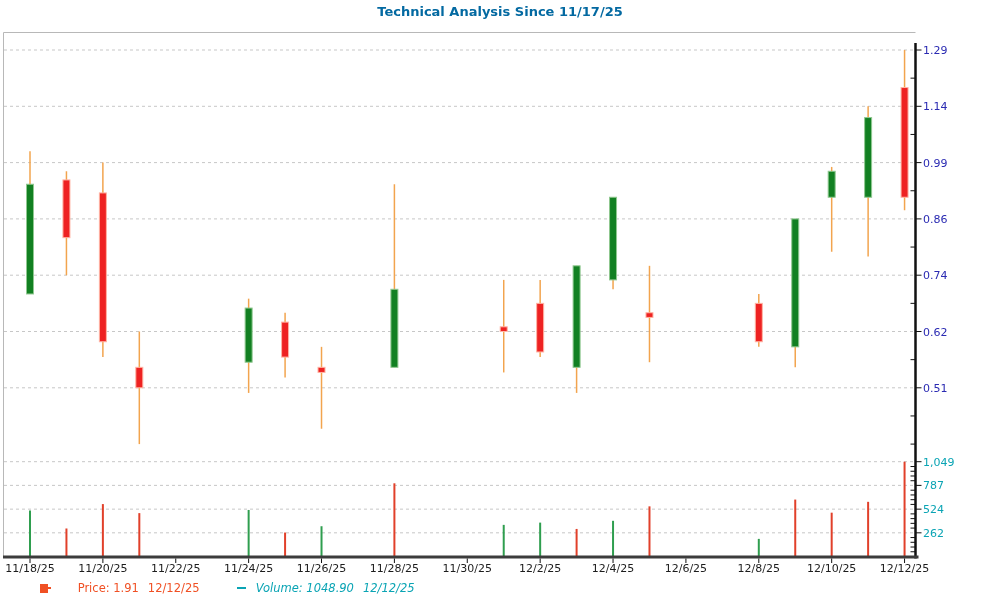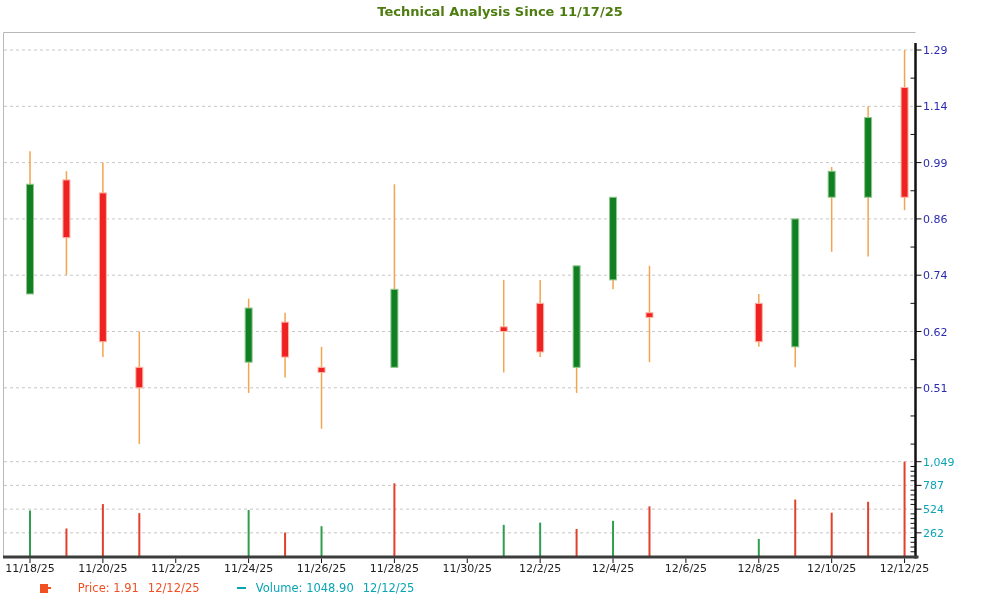--- a/index.html
+++ b/index.html
@@ -6,7 +6,7 @@
   .stage{position:relative;width:1000px;height:600px;background:#ffffff;overflow:hidden;
          font-family:"DejaVu Sans","Liberation Sans",sans-serif;}
   .chart-title{position:absolute;top:4px;left:0;width:100%;text-align:center;
-               font-size:13px;font-weight:bold;color:#4d7c0f;letter-spacing:0;}
+               font-size:13px;font-weight:bold;color:#0369a1;letter-spacing:0;}
   svg{position:absolute;top:0;left:0;}
   .legend{position:absolute;left:40px;top:581px;font-size:11.5px;white-space:nowrap;}
   .legend .group{display:inline-block;}

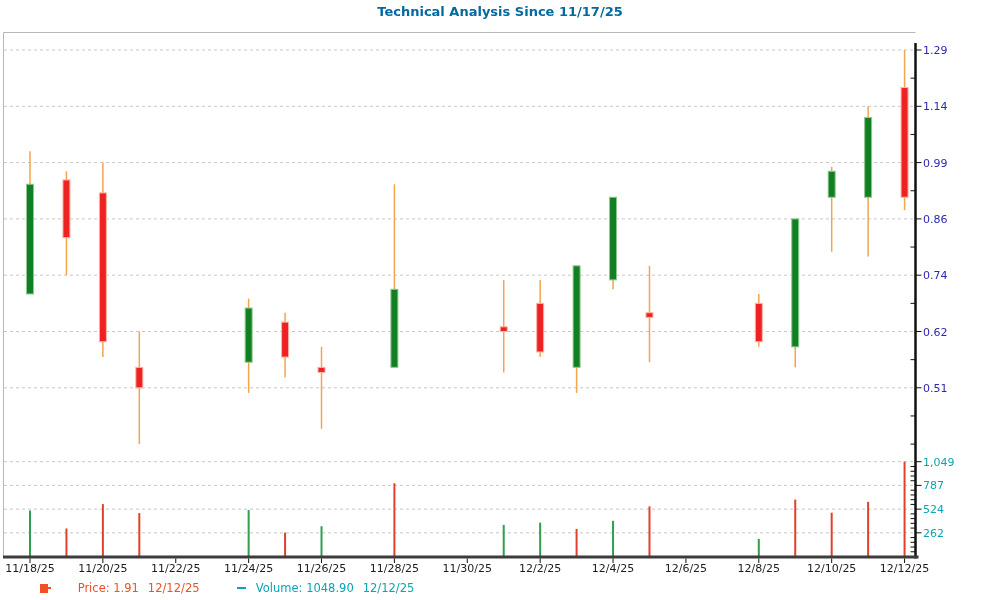--- a/index.html
+++ b/index.html
@@ -179,7 +179,7 @@
     </span>
     <span class="group vol-group">
       <span class="marker-dash" id="mk-vol" style="background: rgb(10, 164, 180);"></span>
-      <span id="legend-vol-text" style="color: rgb(10, 164, 180);"><span>Volume:</span> <span>1048.90</span><span class="sp"></span><span>12/12/25</span></span>
+      <span id="legend-vol-text" style="color: rgb(10, 164, 180); font-style: italic;"><span>Volume:</span> <span>1048.90</span><span class="sp"></span><span>12/12/25</span></span>
     </span>
   </div>
 </div>

